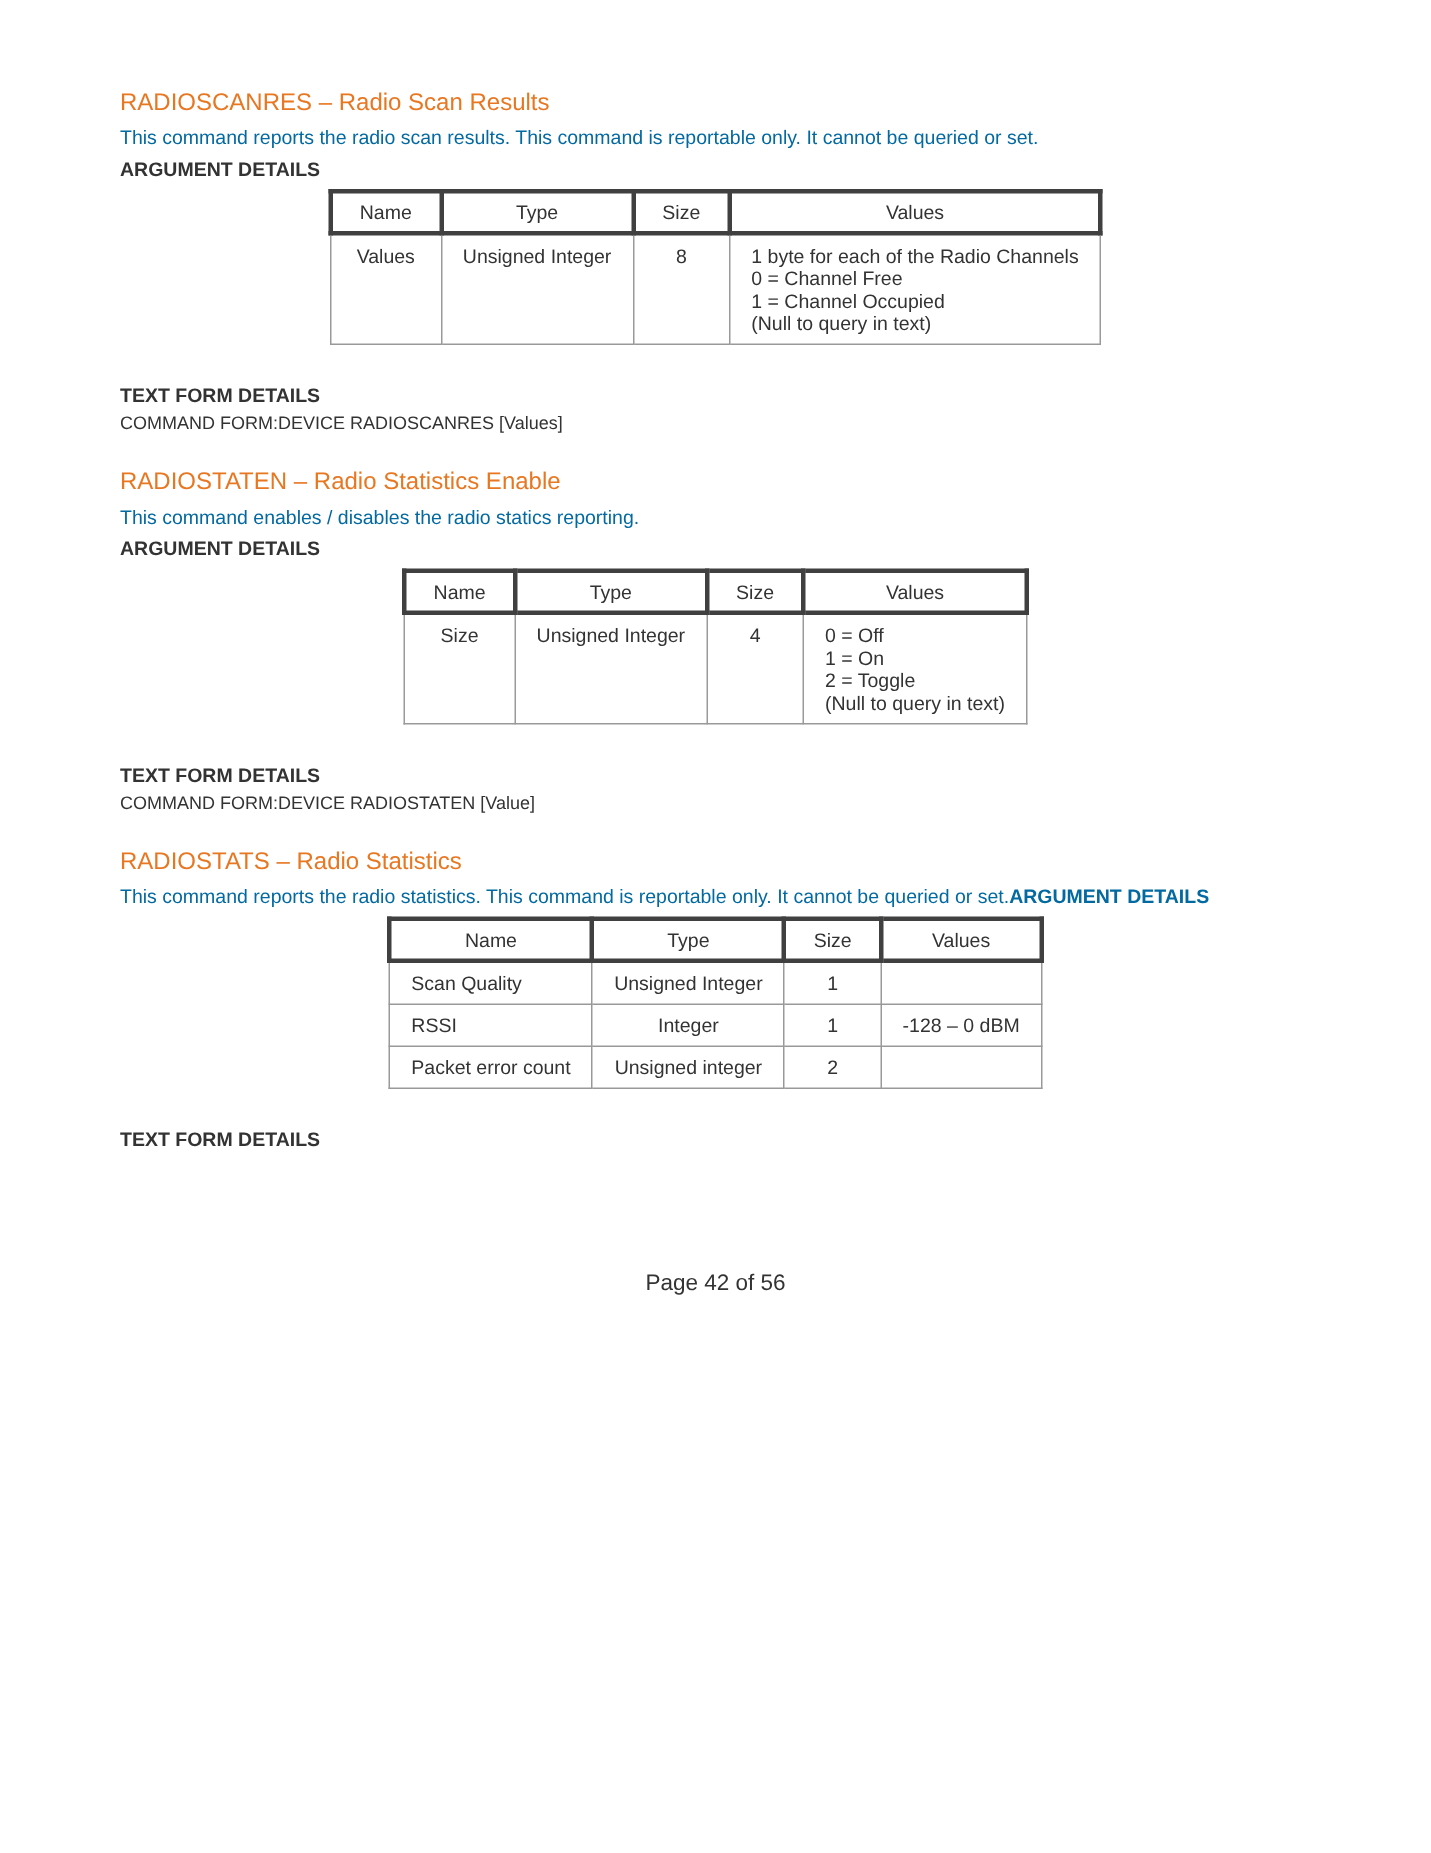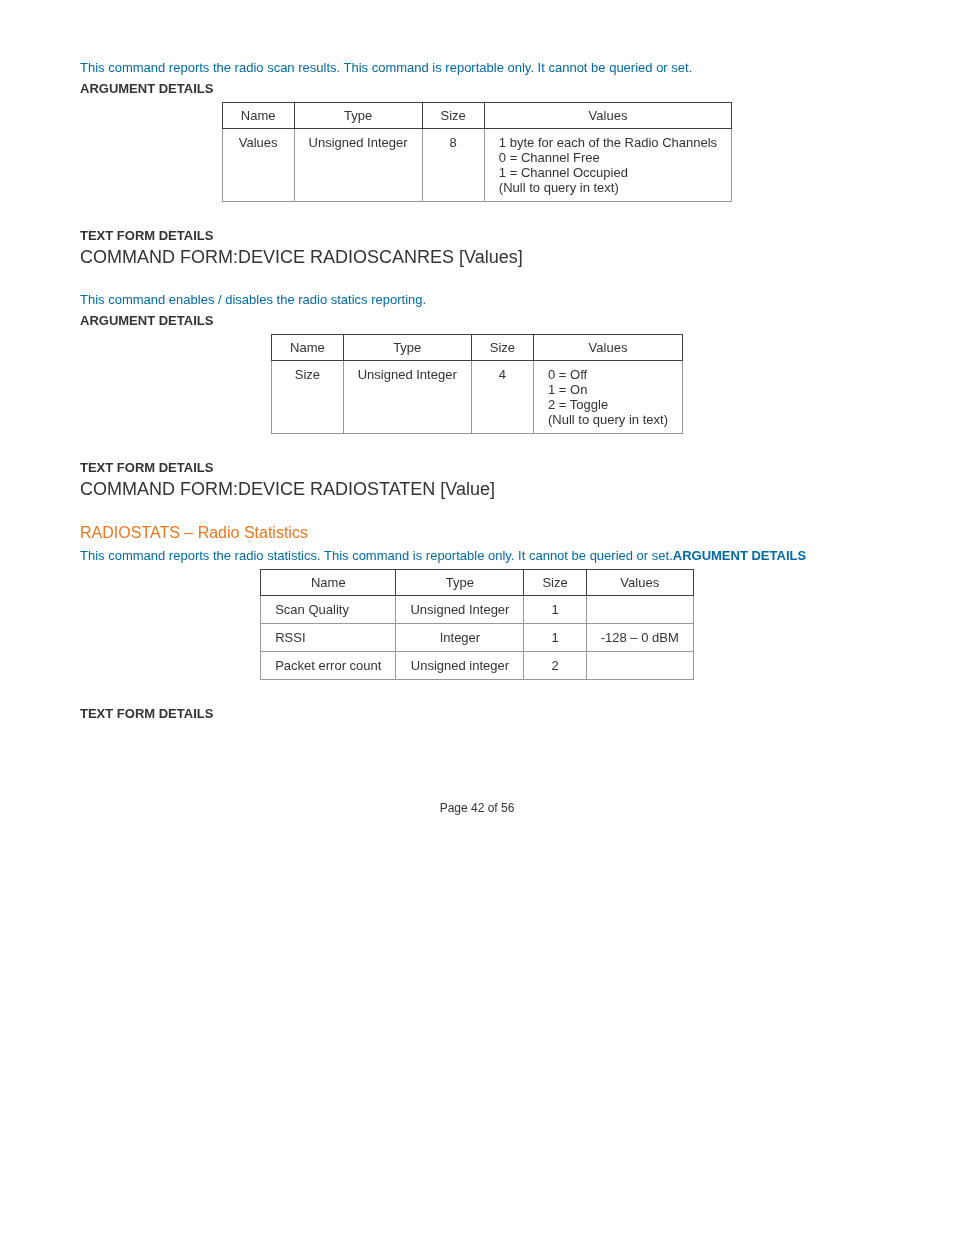--- a/index.html
+++ b/index.html
@@ -103,6 +103,7 @@
 <body>
 
 <div class="section-block">
+  <div class="section-title">RADIOSCANRES – Radio Scan Results</div>
   <div class="section-description">This command reports the radio scan results. This command is reportable only. It cannot be queried or set.</div>
   <div class="argument-details-label">ARGUMENT DETAILS</div>
 

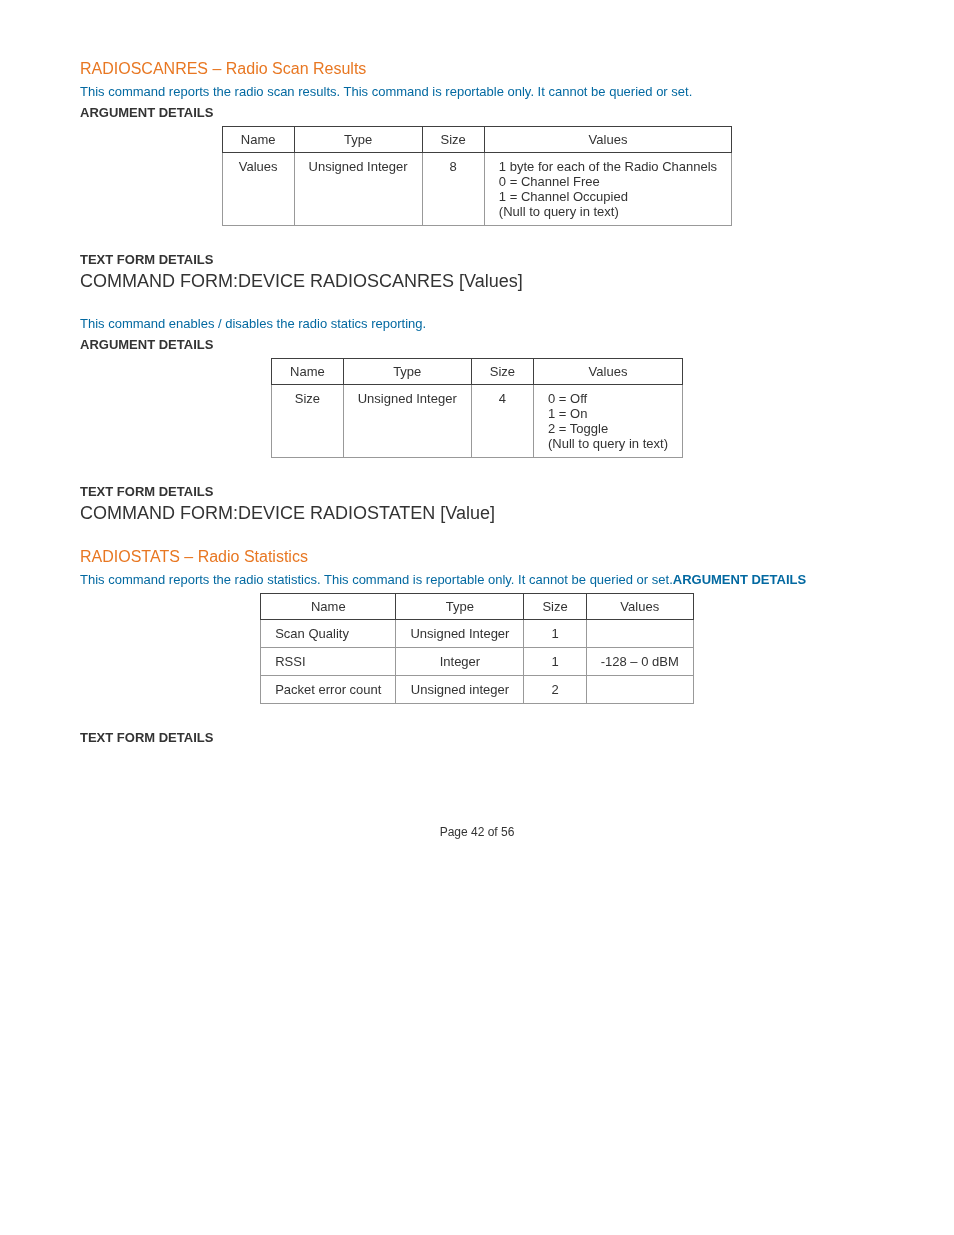--- a/index.html
+++ b/index.html
@@ -62,7 +62,7 @@
     }
 
     table th {
-      border: 1px solid #404040;
+      border: 3px solid #404040;
       padding: 5px 18px;
       text-align: center;
       background: #ffffff;

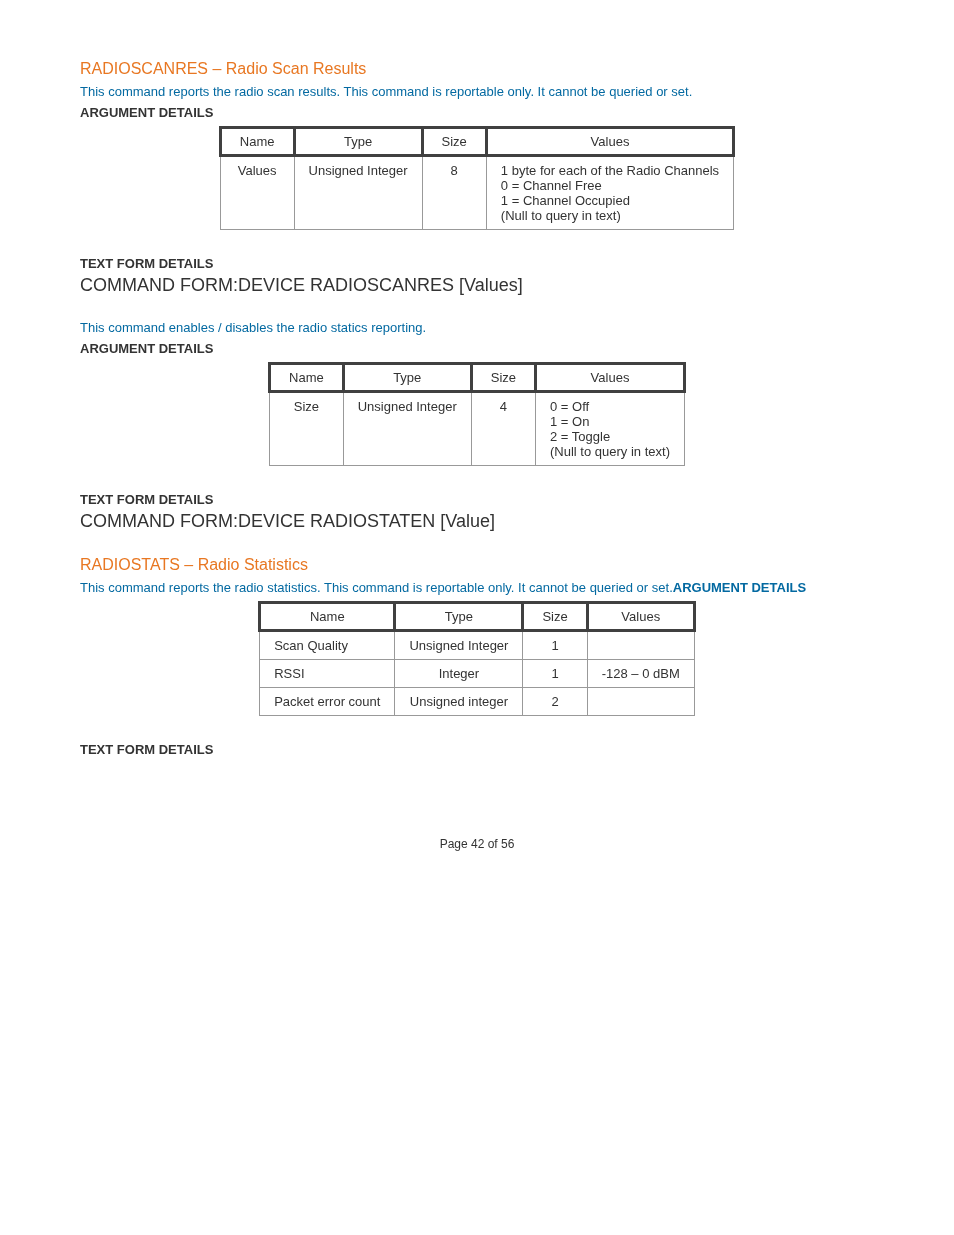--- a/index.html
+++ b/index.html
@@ -45,7 +45,7 @@
     }
 
     .command-form-text {
-      font-size: 18px;
+      font-size: 12px;
       color: #333;
       margin-bottom: 24px;
     }

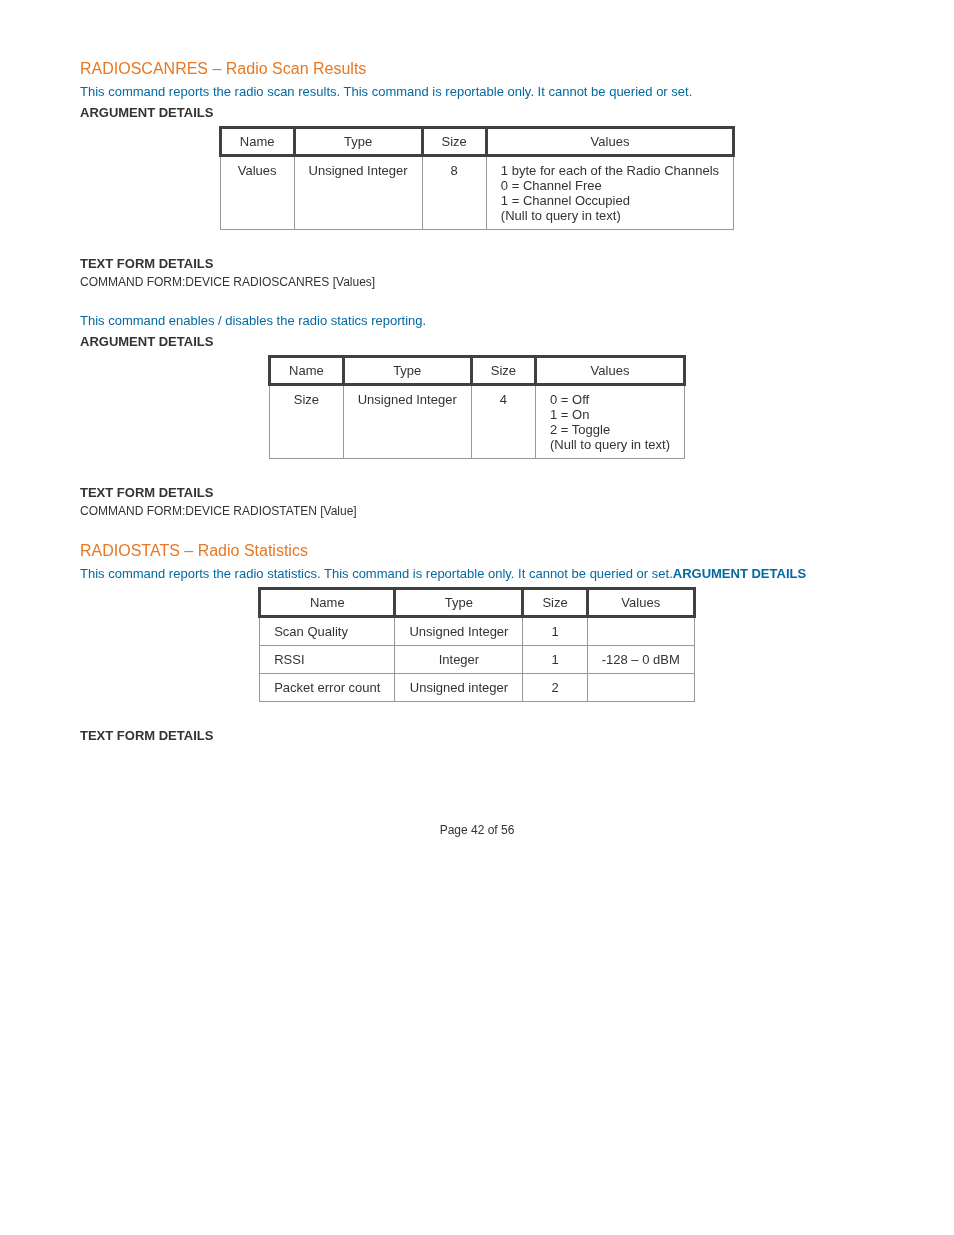--- a/index.html
+++ b/index.html
@@ -138,6 +138,7 @@
 </div>
 
 <div class="section-block">
+  <div class="section-title">RADIOSTATEN – Radio Statistics Enable</div>
   <div class="section-description">This command enables / disables the radio statics reporting.</div>
   <div class="argument-details-label">ARGUMENT DETAILS</div>
 

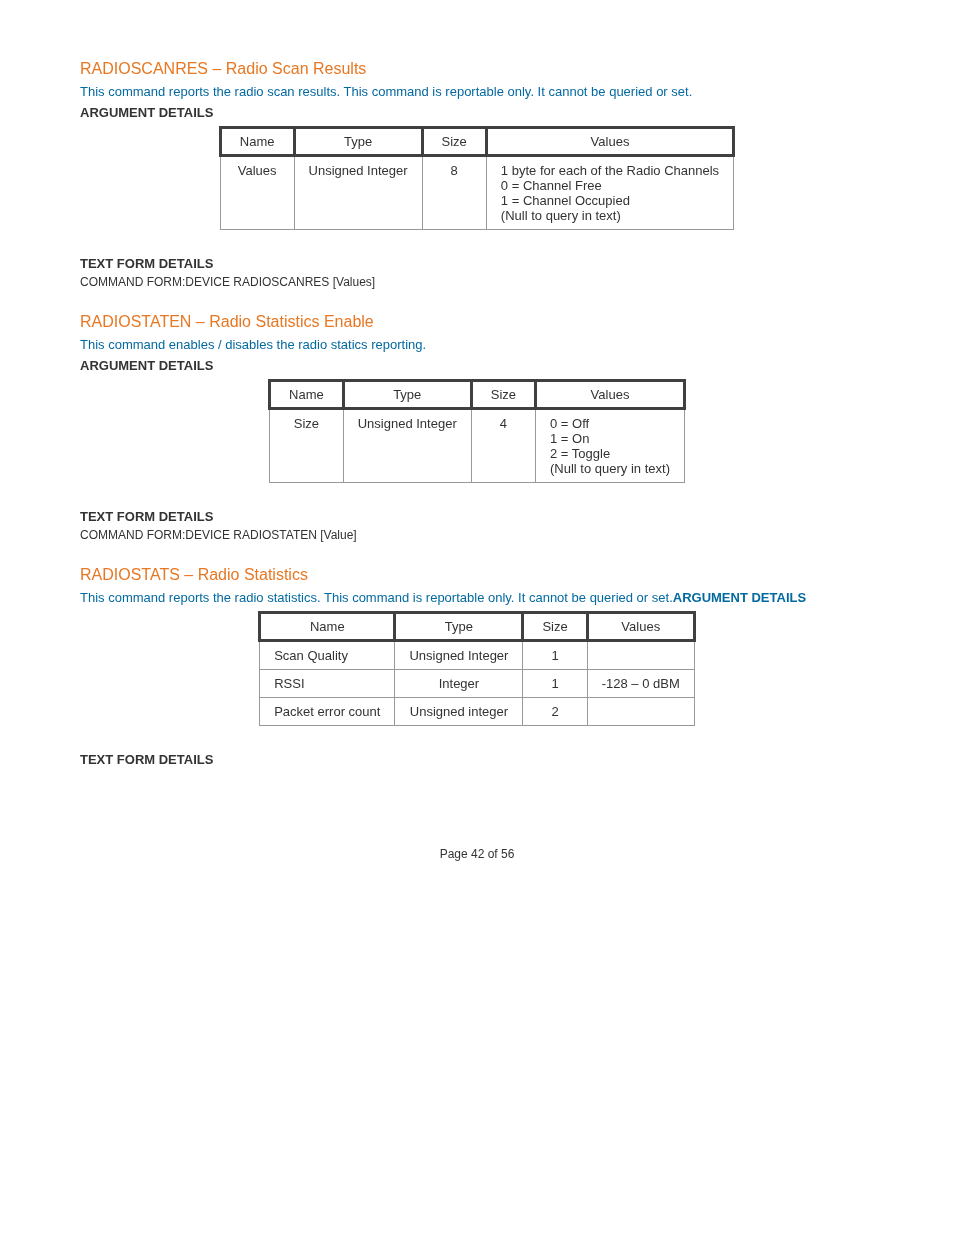--- a/index.html
+++ b/index.html
@@ -88,7 +88,7 @@
     .page-footer {
       text-align: center;
       margin-top: 80px;
-      font-size: 12px;
+      font-size: 15px;
       color: #333;
     }
 

